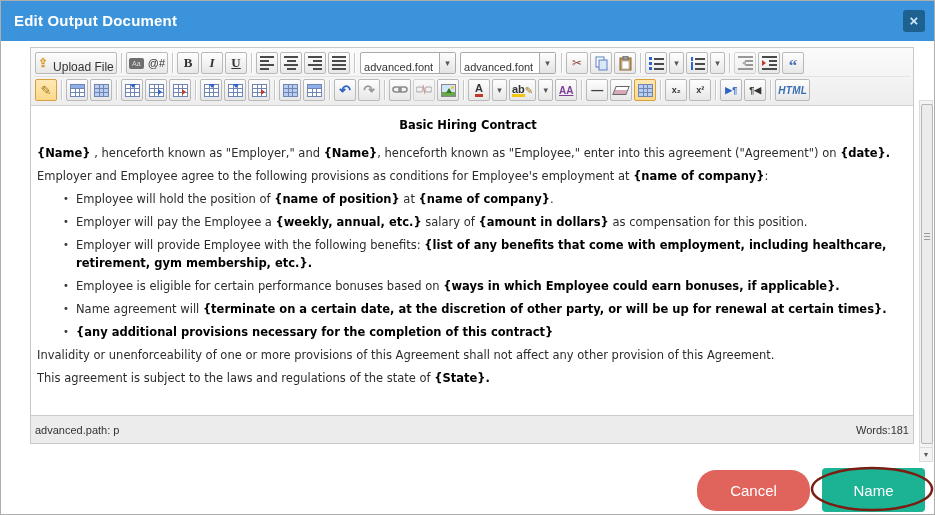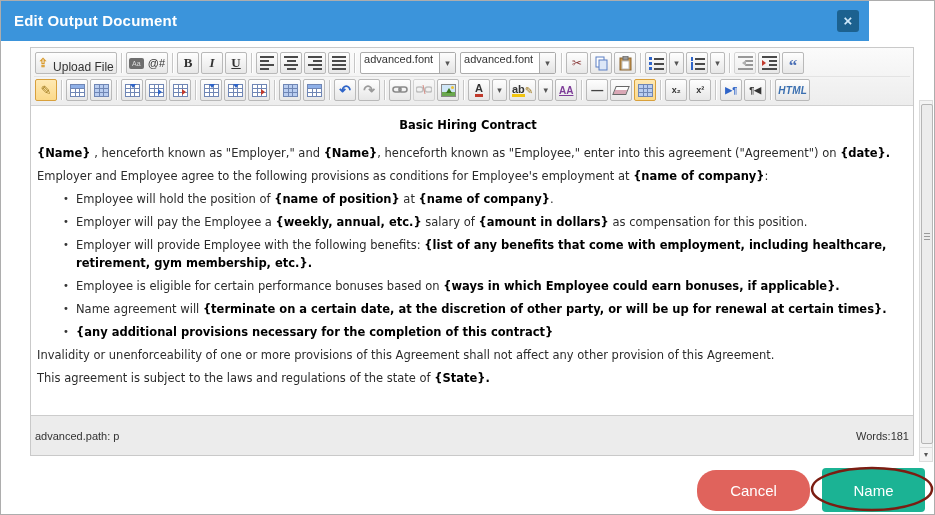--- a/index.html
+++ b/index.html
@@ -8,7 +8,7 @@
   .frame{position:absolute;inset:0;border:1px solid #adadad;box-sizing:border-box;pointer-events:none;}
 
   
-  .titlebar{position:absolute;left:0;top:0;width:869px;height:41px;background:var(--titlebar,#3b94db);
+  .titlebar{position:absolute;left:0;top:0;width:935px;height:41px;background:var(--titlebar,#3b94db);
             display:flex;align-items:center;box-sizing:border-box;padding:0 10px 0 14px;}
   .titlebar .title{color:#fff;font-size:15px;font-weight:bold;letter-spacing:.2px;}
   .close-btn{margin-left:auto;width:22px;height:22px;background:var(--close_btn,#1c618f);border-radius:3px;

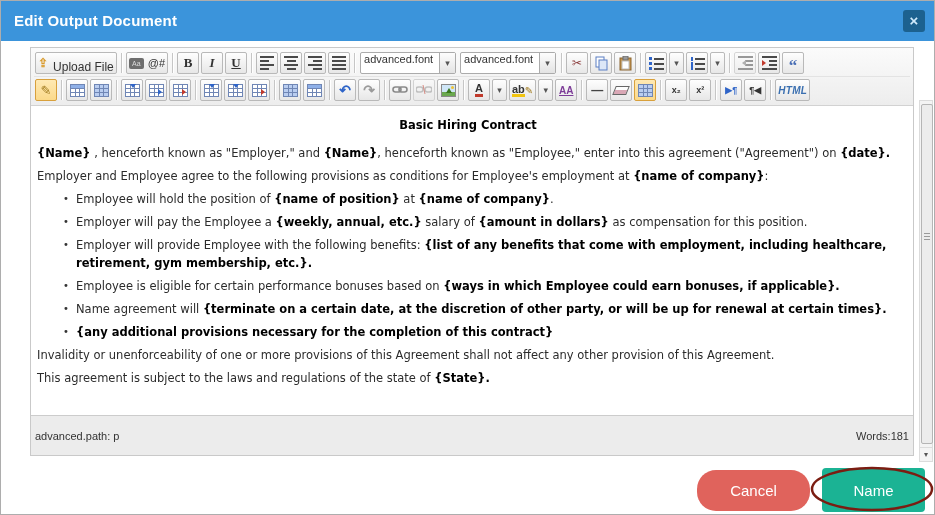--- a/index.html
+++ b/index.html
@@ -32,7 +32,7 @@
   .u-glyph{text-decoration:underline;font-weight:bold;font-family:"Liberation Serif",serif;font-size:13px;}
 
   
-  .tb-select{display:flex;align-items:flex-start;height:22px;box-sizing:border-box;border:1px solid #ababab;border-radius:2px;
+  .tb-select{display:flex;align-items:flex-end;height:22px;box-sizing:border-box;border:1px solid #ababab;border-radius:2px;
              background:#fff;margin:16px 2px;cursor:pointer;}
   .tb-select .val{width:72px;font-size:11px;color:#333;padding:0 3px;white-space:nowrap;overflow:hidden;}
   .tb-select .dd{width:15px;height:100%;border-left:1px solid #ababab;background:linear-gradient(#fdfdfd,#e3e3e3);

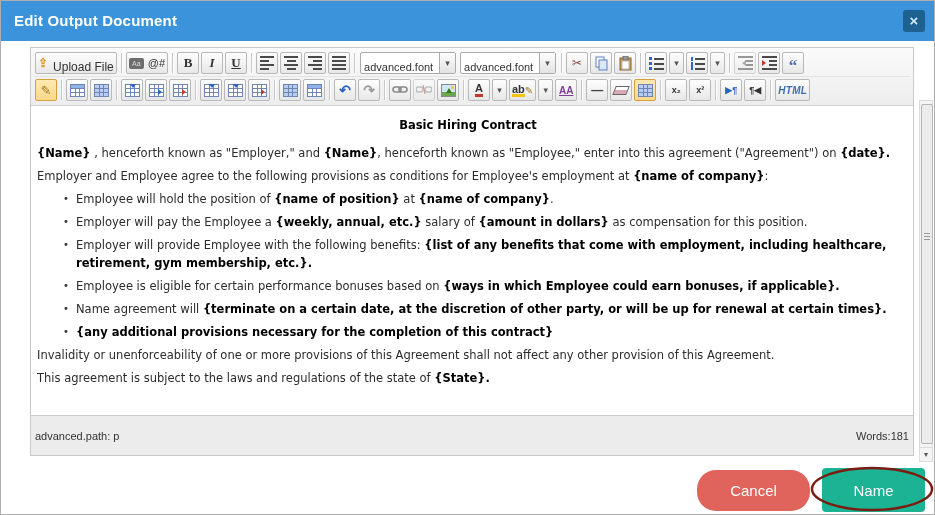--- a/index.html
+++ b/index.html
@@ -106,7 +106,7 @@
 
   
   .statusbar{height:15px;overflow:hidden;background:#ececec;border-top:1px solid #ccc;display:flex;
-             font-size:11px;color:#333;line-height:16px;padding:12px 4px;}
+             font-size:11px;color:#333;line-height:16px;padding:6px 4px;}
   .statusbar .words{margin-left:auto;}
 
   

